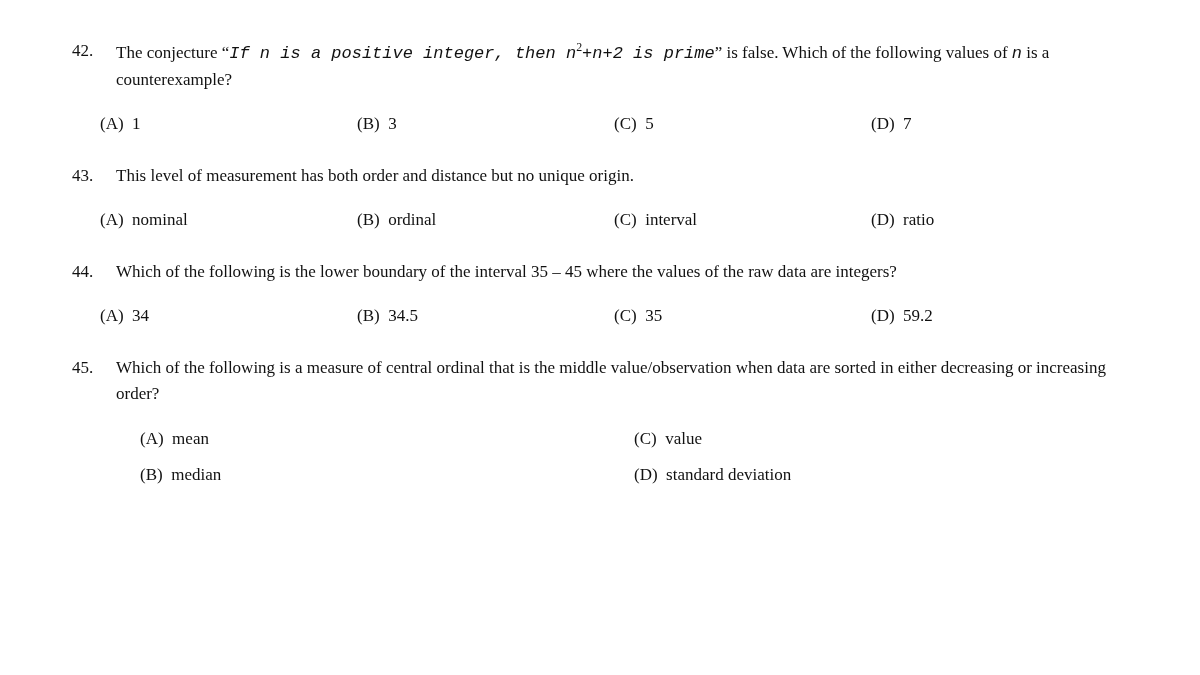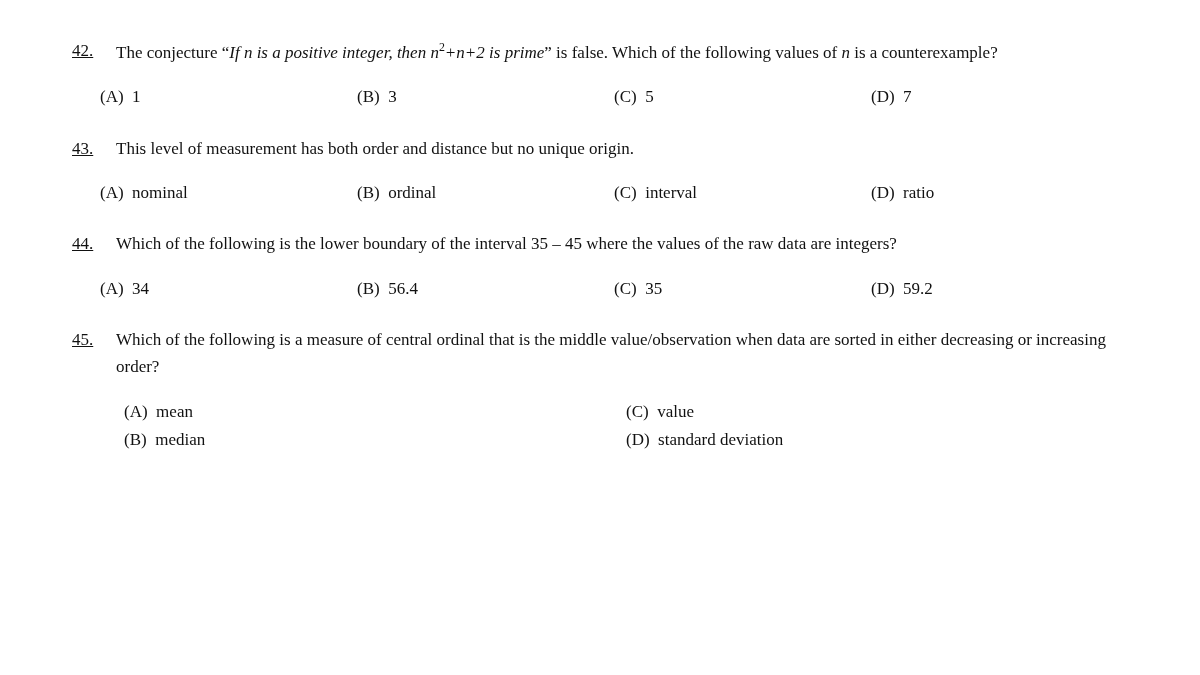--- a/index.html
+++ b/index.html
@@ -40,7 +40,6 @@
     .question-number {
       white-space: nowrap;
       min-width: 36px;
-      text-decoration: underline;
     }
 
     .question-body {

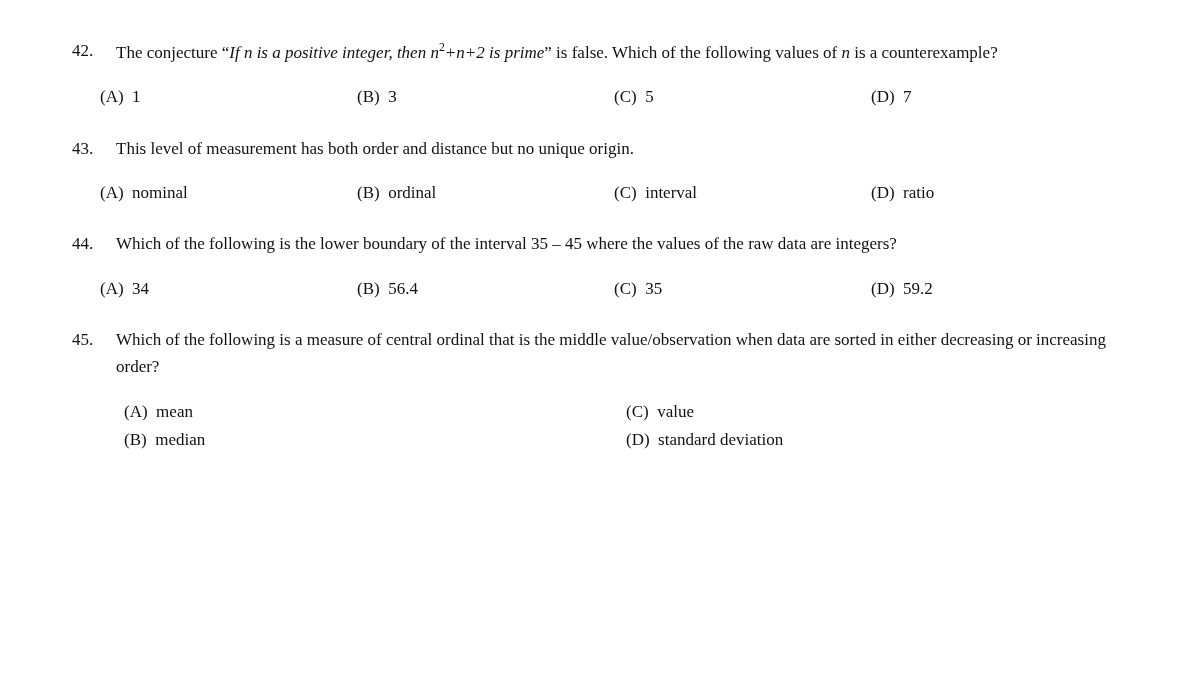--- a/index.html
+++ b/index.html
@@ -70,6 +70,7 @@
 
     em {
       font-style: italic;
+      font-family: Liberation Mono, monospace;
     }
 
     sup {

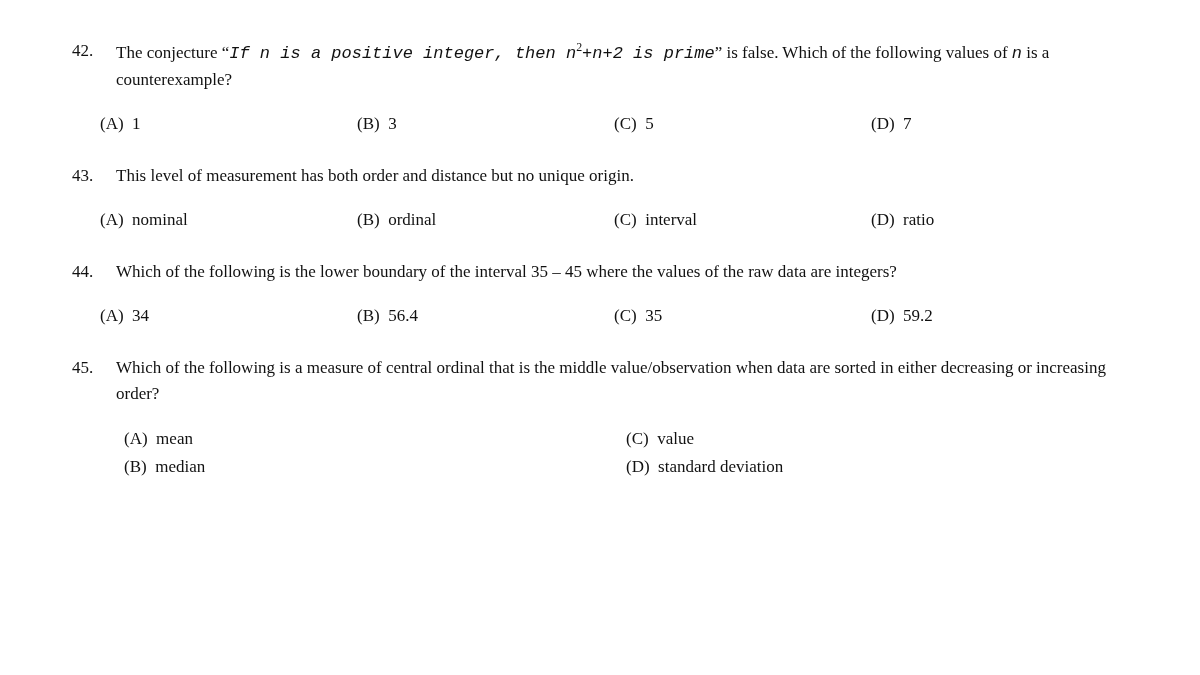--- a/index.html
+++ b/index.html
@@ -113,7 +113,7 @@
       </div>
       <div class="options-row">
         <div class="option"><span>(A)</span>&nbsp; <span>34</span></div>
-        <div class="option"><span>(B)</span>&nbsp; <span>56.4</span></div>
+        <div class="option"><span>(B)</span>&nbsp; <span>34.5</span></div>
         <div class="option"><span>(C)</span>&nbsp; <span>35</span></div>
         <div class="option"><span>(D)</span>&nbsp; <span>59.2</span></div>
       </div>

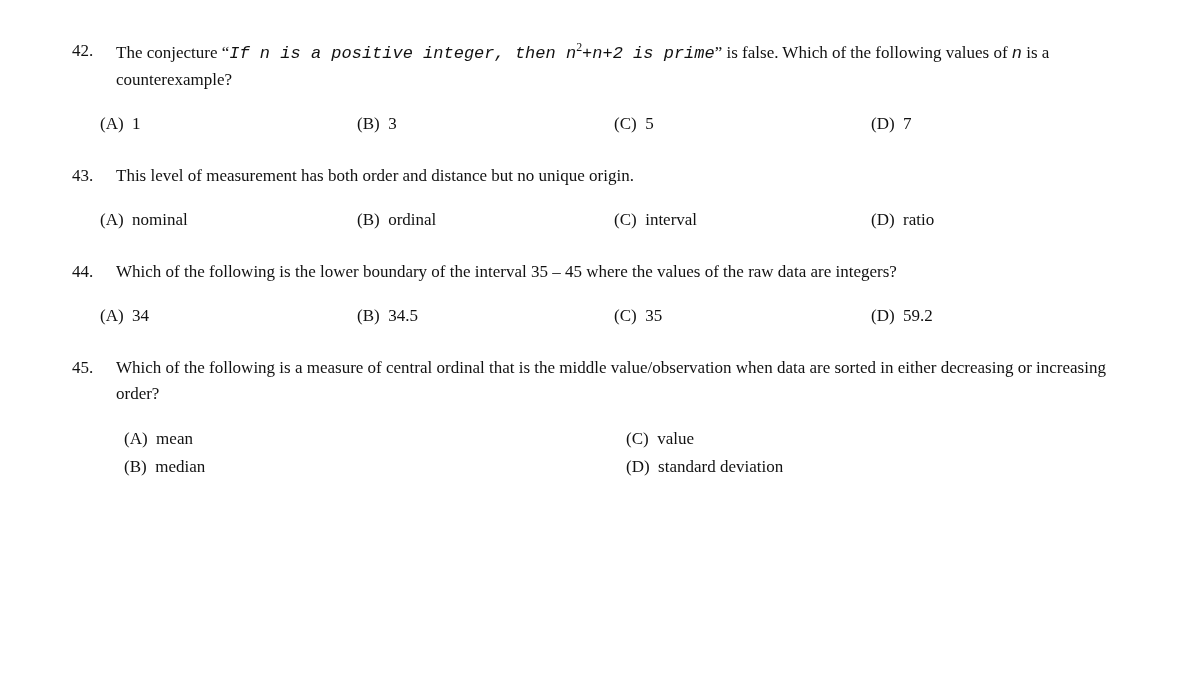--- a/index.html
+++ b/index.html
@@ -58,10 +58,10 @@
     }
 
     .options-col {
-      margin-left: 52px;
+      margin-left: 68px;
       display: grid;
       grid-template-columns: 1fr 1fr;
-      gap: 0 0;
+      gap: 8px 0;
     }
 
     .options-col .option {

